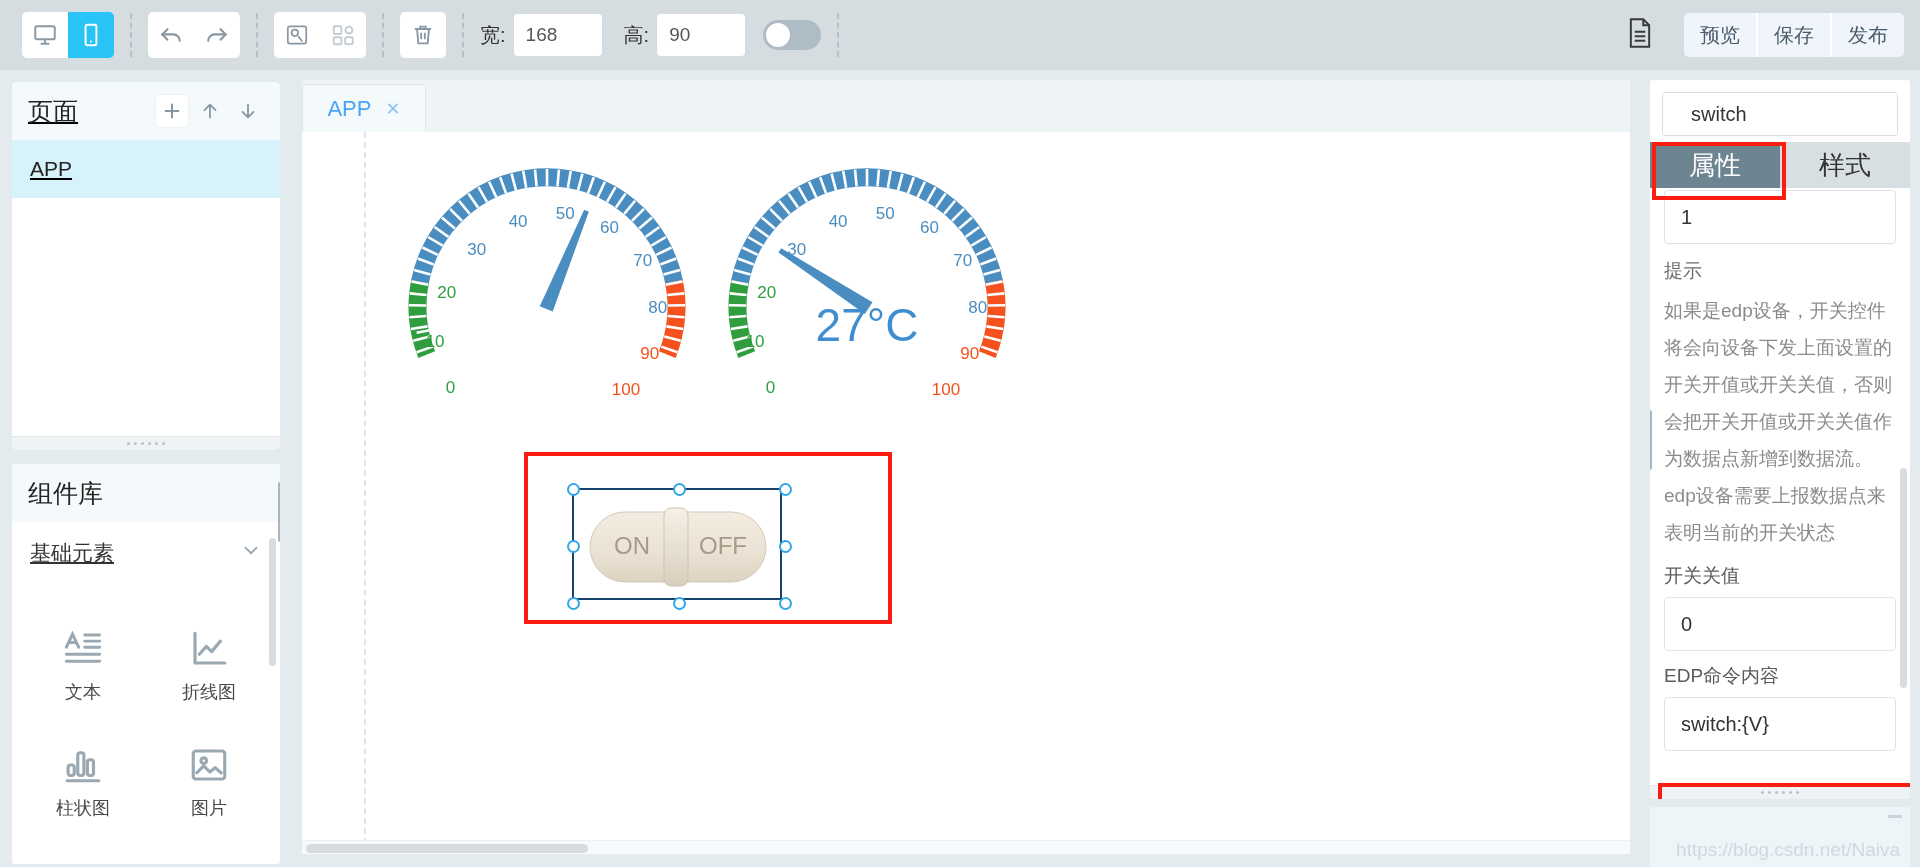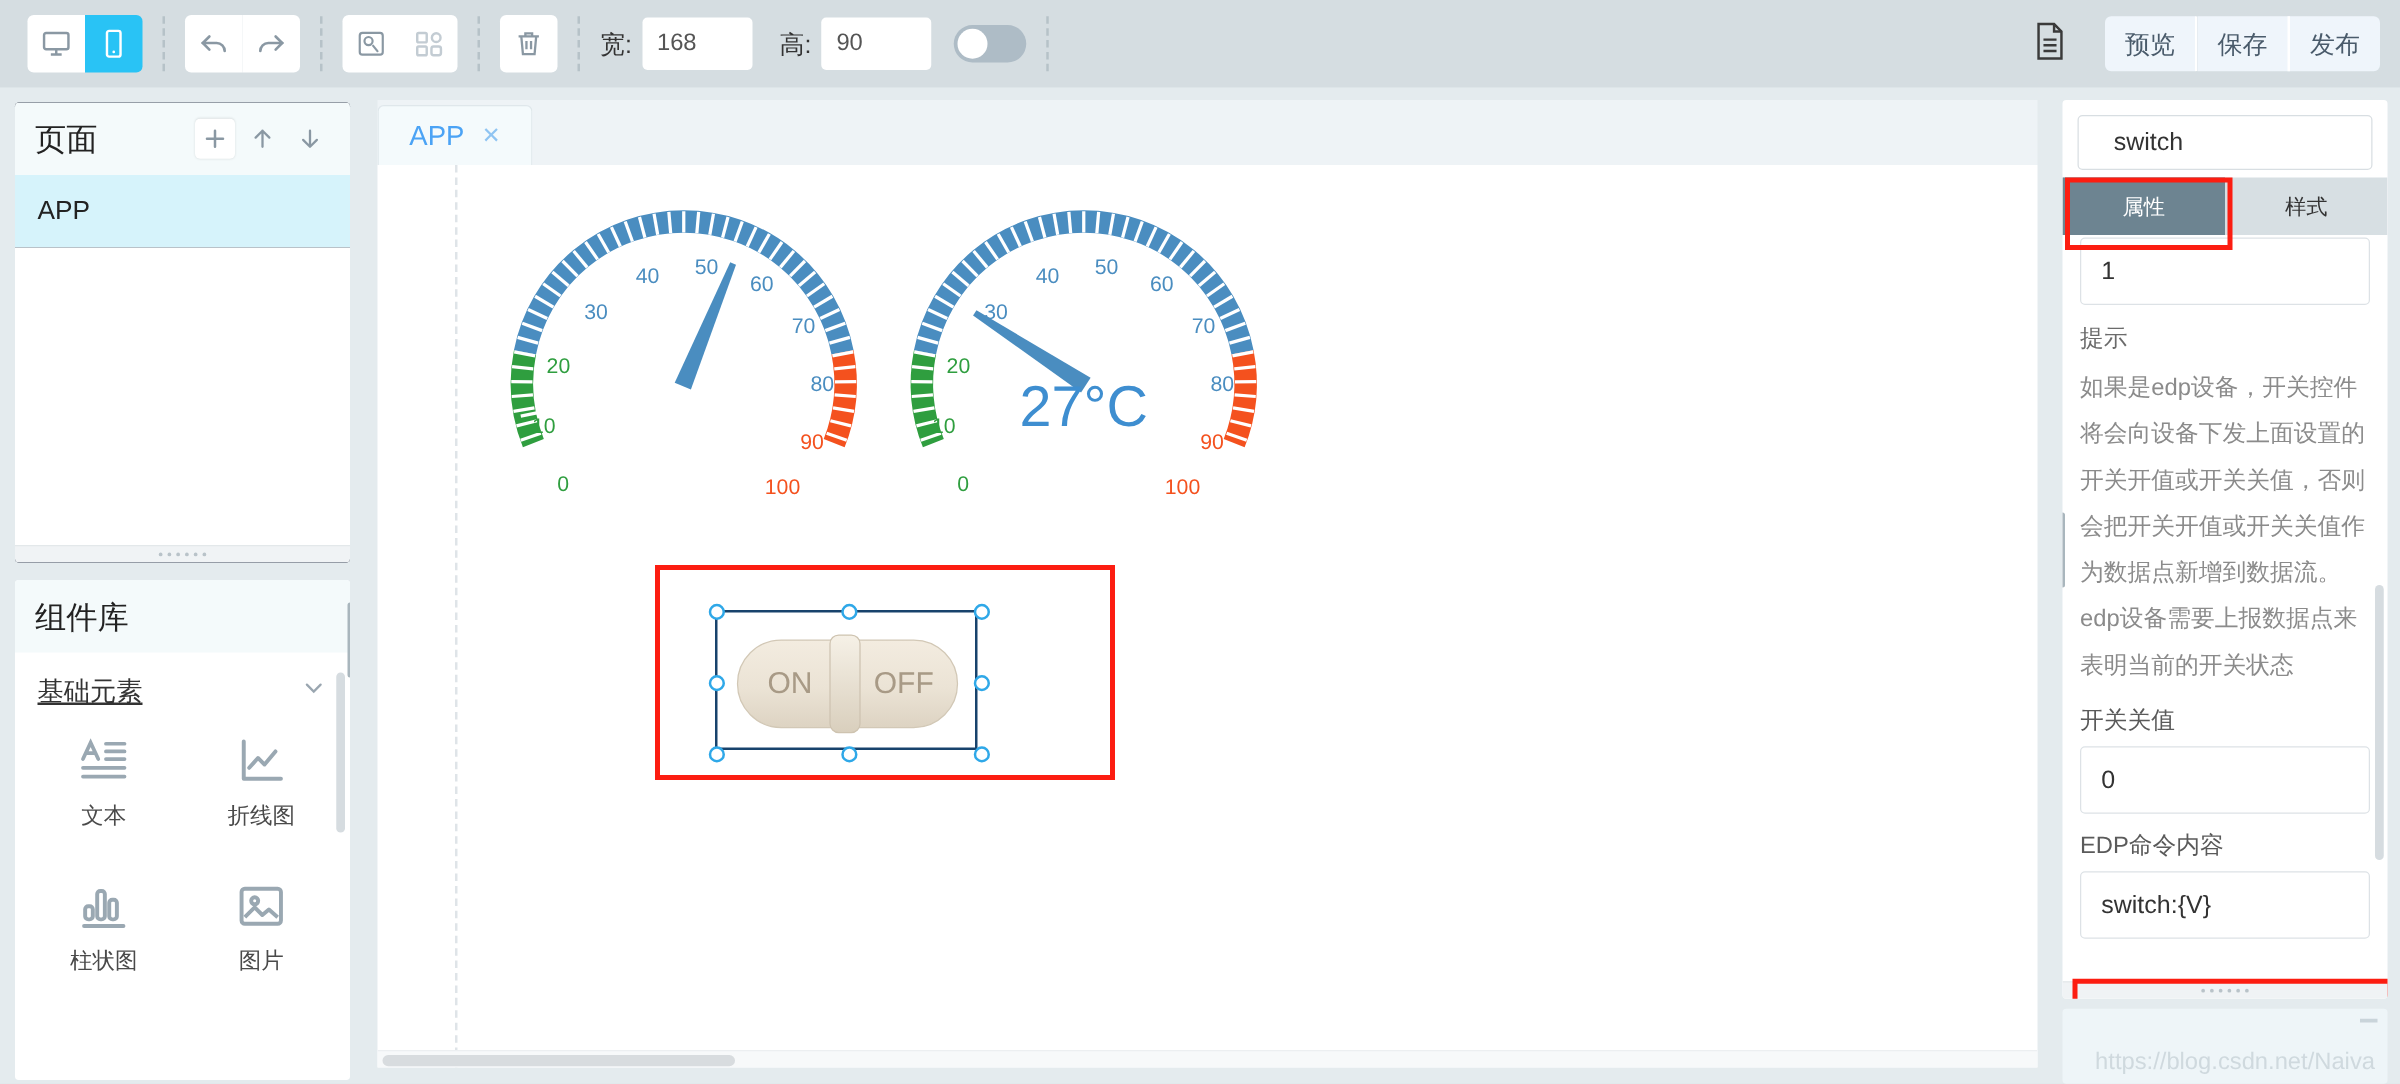--- a/index.html
+++ b/index.html
@@ -67,8 +67,8 @@
     padding: 12px;
   }
   .pages-card {
-    background: #0f172a; border-radius: 3px; height: 368px;
-    display: flex; flex-direction: column; overflow: hidden;
+    background: #c4b5fd; border-radius: 3px; height: 368px;
+    display: flex; flex-direction: column; overflow: hidden; text-decoration: underline;
   }
   .card-head {
     height: 58px; background: #f4fafb; display: flex; align-items: center;

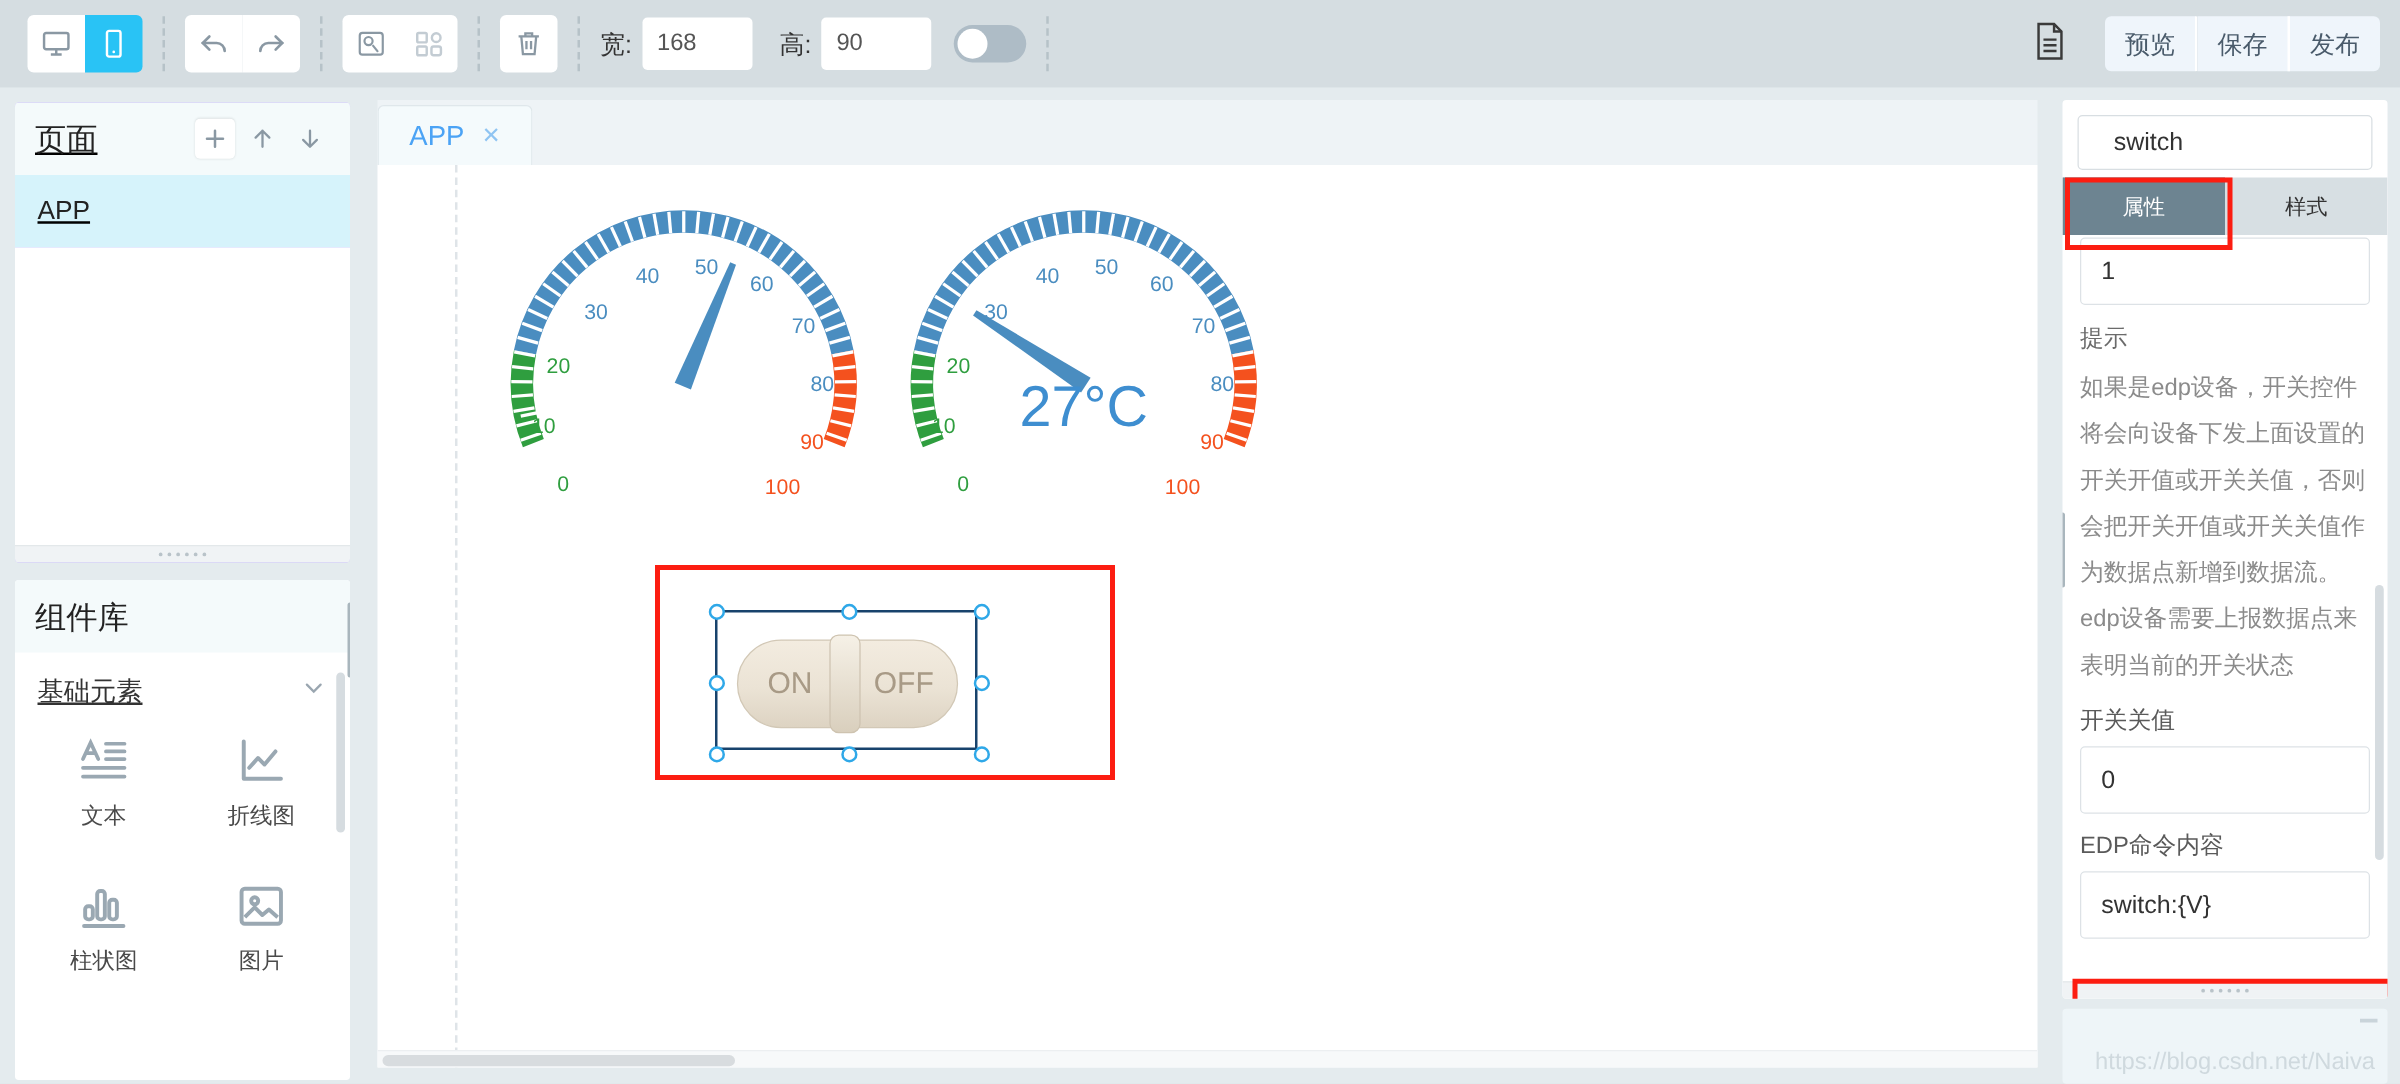--- a/index.html
+++ b/index.html
@@ -201,7 +201,7 @@
   .rp-tabs { display: flex; height: 46px; background: #d7dfe3; position: relative; }
   .rp-tab {
     flex: 1; display: flex; align-items: center; justify-content: center;
-    font-size: 17px; color: #333; cursor: pointer;
+    font-size: 26px; color: #333; cursor: pointer;
   }
   .rp-tab.active { background: #6d8491; color: #fff; }
   .rp-body { flex: 1; overflow: hidden; padding: 0 14px; position: relative; }

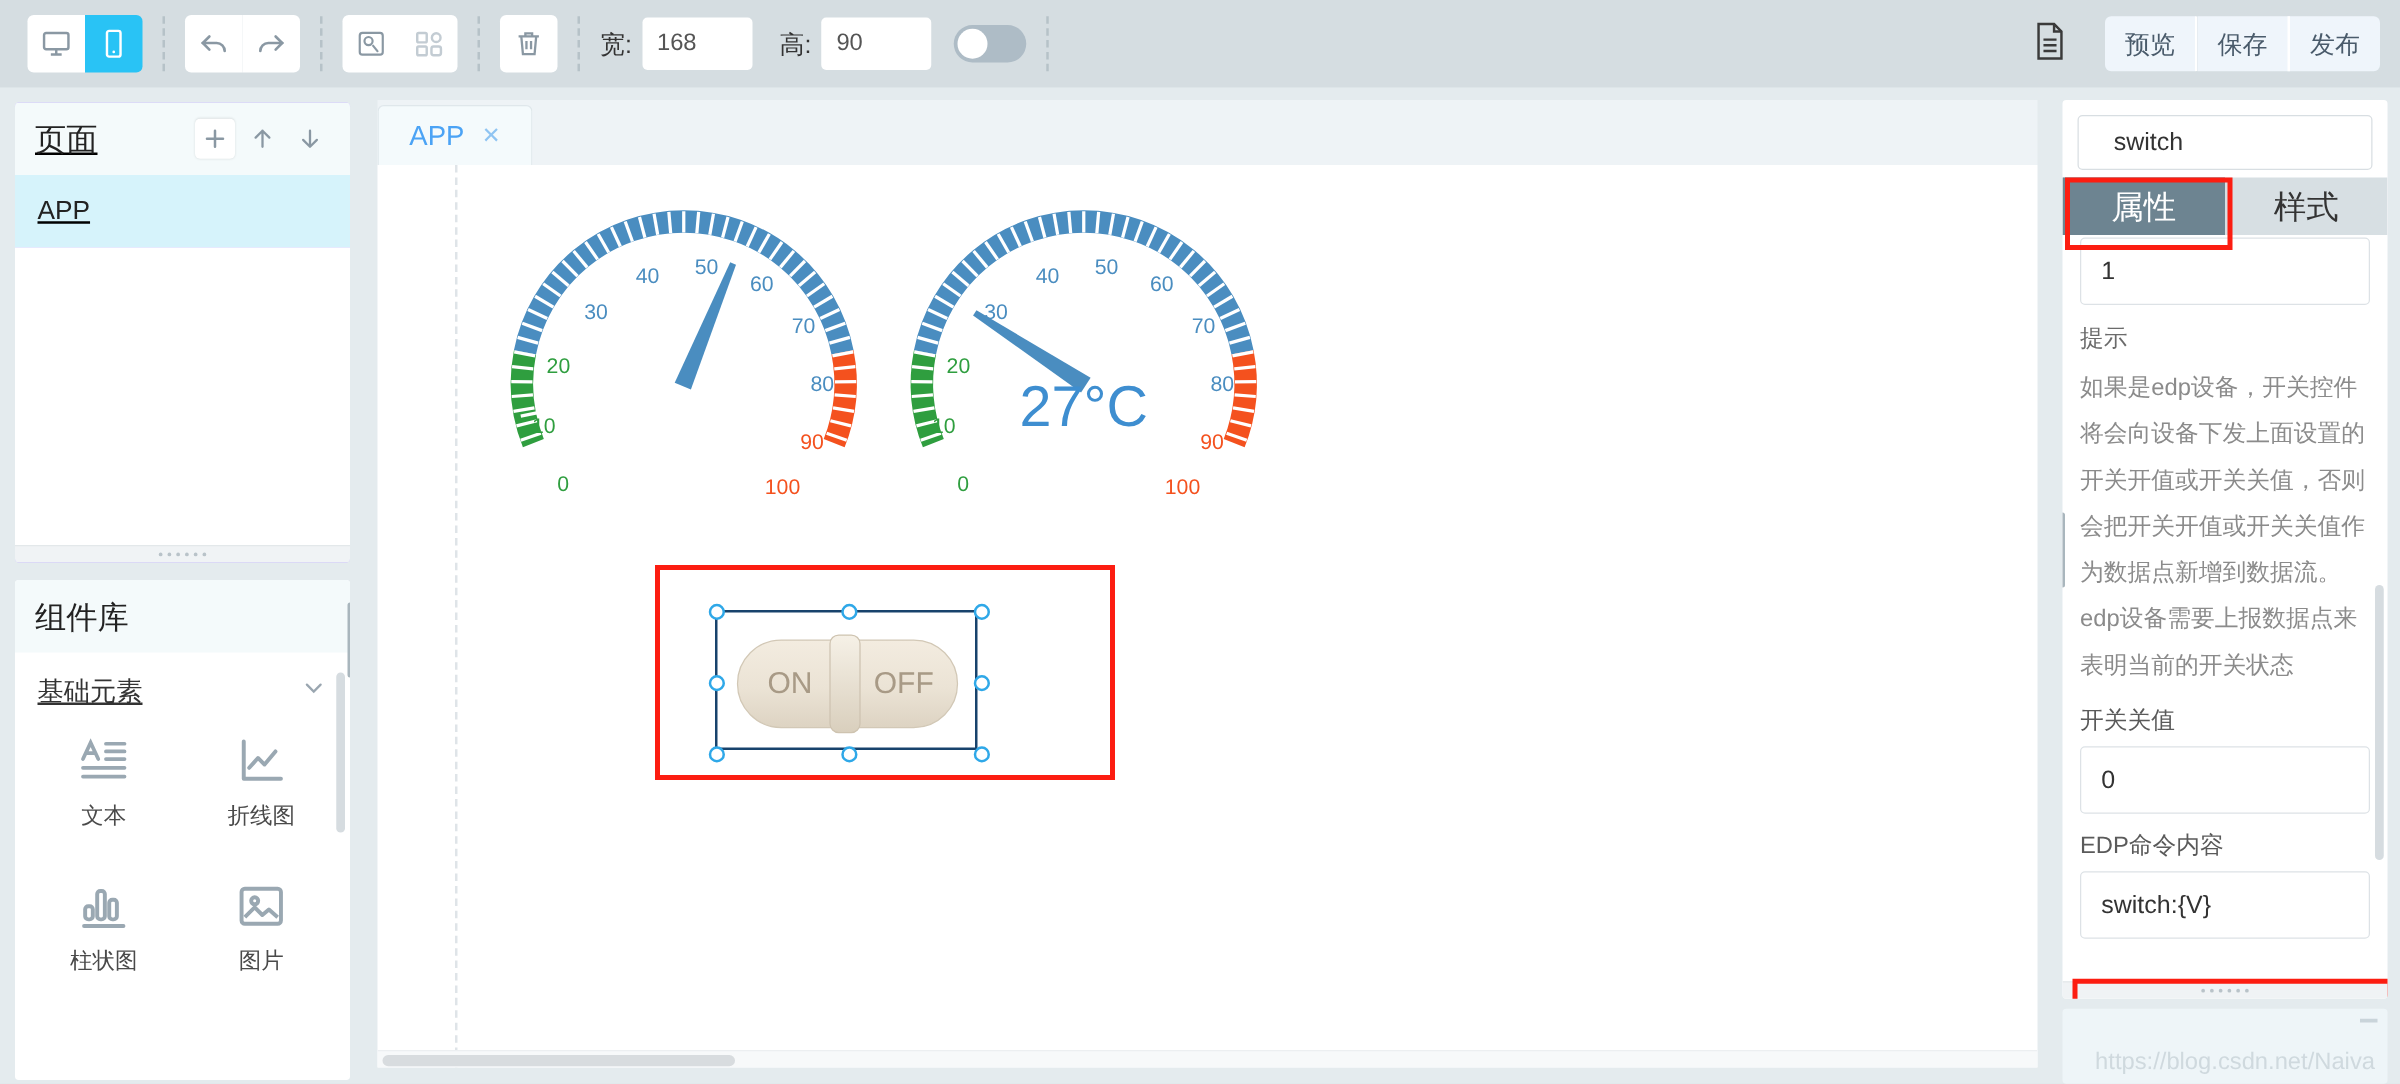--- a/index.html
+++ b/index.html
@@ -110,7 +110,7 @@
   }
   .comp-cell {
     height: 116px; display: flex; flex-direction: column; align-items: center;
-    justify-content: flex-start; gap: 10px; cursor: pointer;
+    justify-content: flex-end; gap: 10px; cursor: pointer;
   }
   .comp-label { font-size: 18px; color: #4a4a4a; }
   .comp-scroll {

